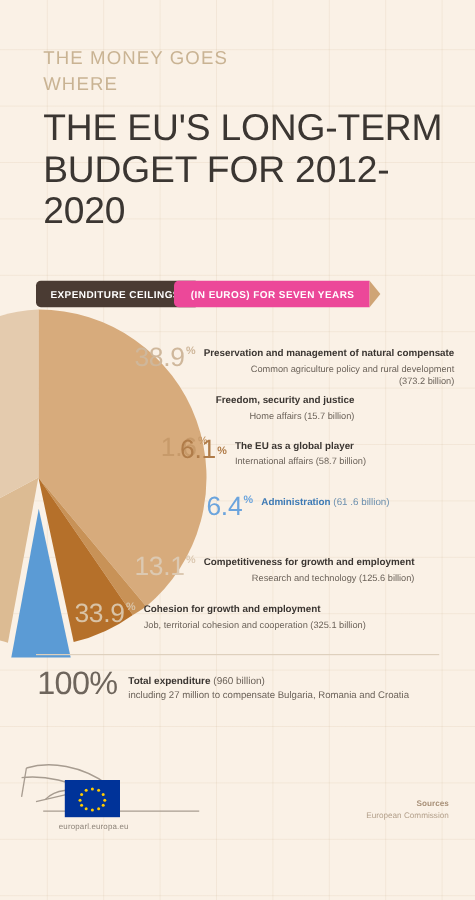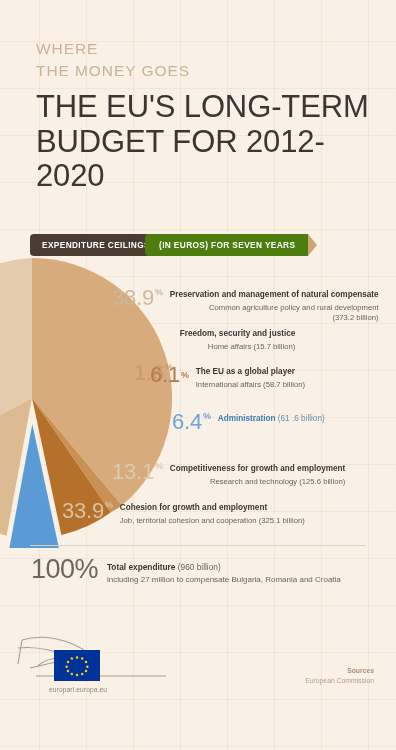--- a/index.html
+++ b/index.html
@@ -137,8 +137,8 @@
 
   <div class="header">
     <div class="kicker">
+      <div>THE MONEY GOES</div>
       <div>WHERE</div>
-      <div>THE MONEY GOES</div>
     </div>
     <div class="title">THE  EU'S LONG-TERM
 BUDGET FOR 2012-2020</div>

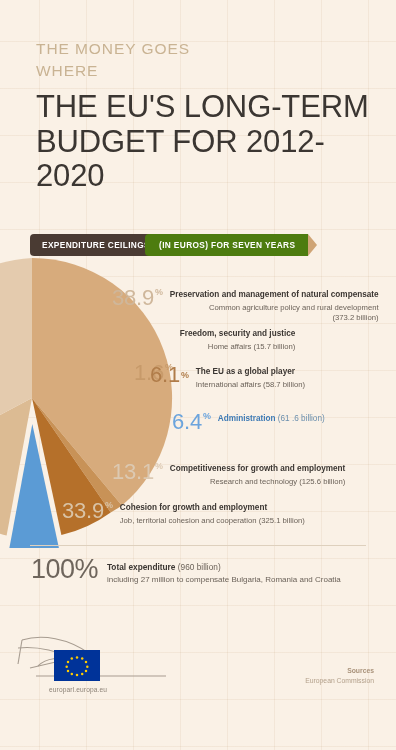--- a/index.html
+++ b/index.html
@@ -60,7 +60,7 @@
     border-color:transparent transparent transparent #4a3b33;
   }
   .badge-tan{
-    left:115px; background:#4d7c0f;
+    left:115px; background:#ec4899;
     padding:0 13px 0 14px;
     border-radius:4px 0 0 4px;
     color:#fff;

